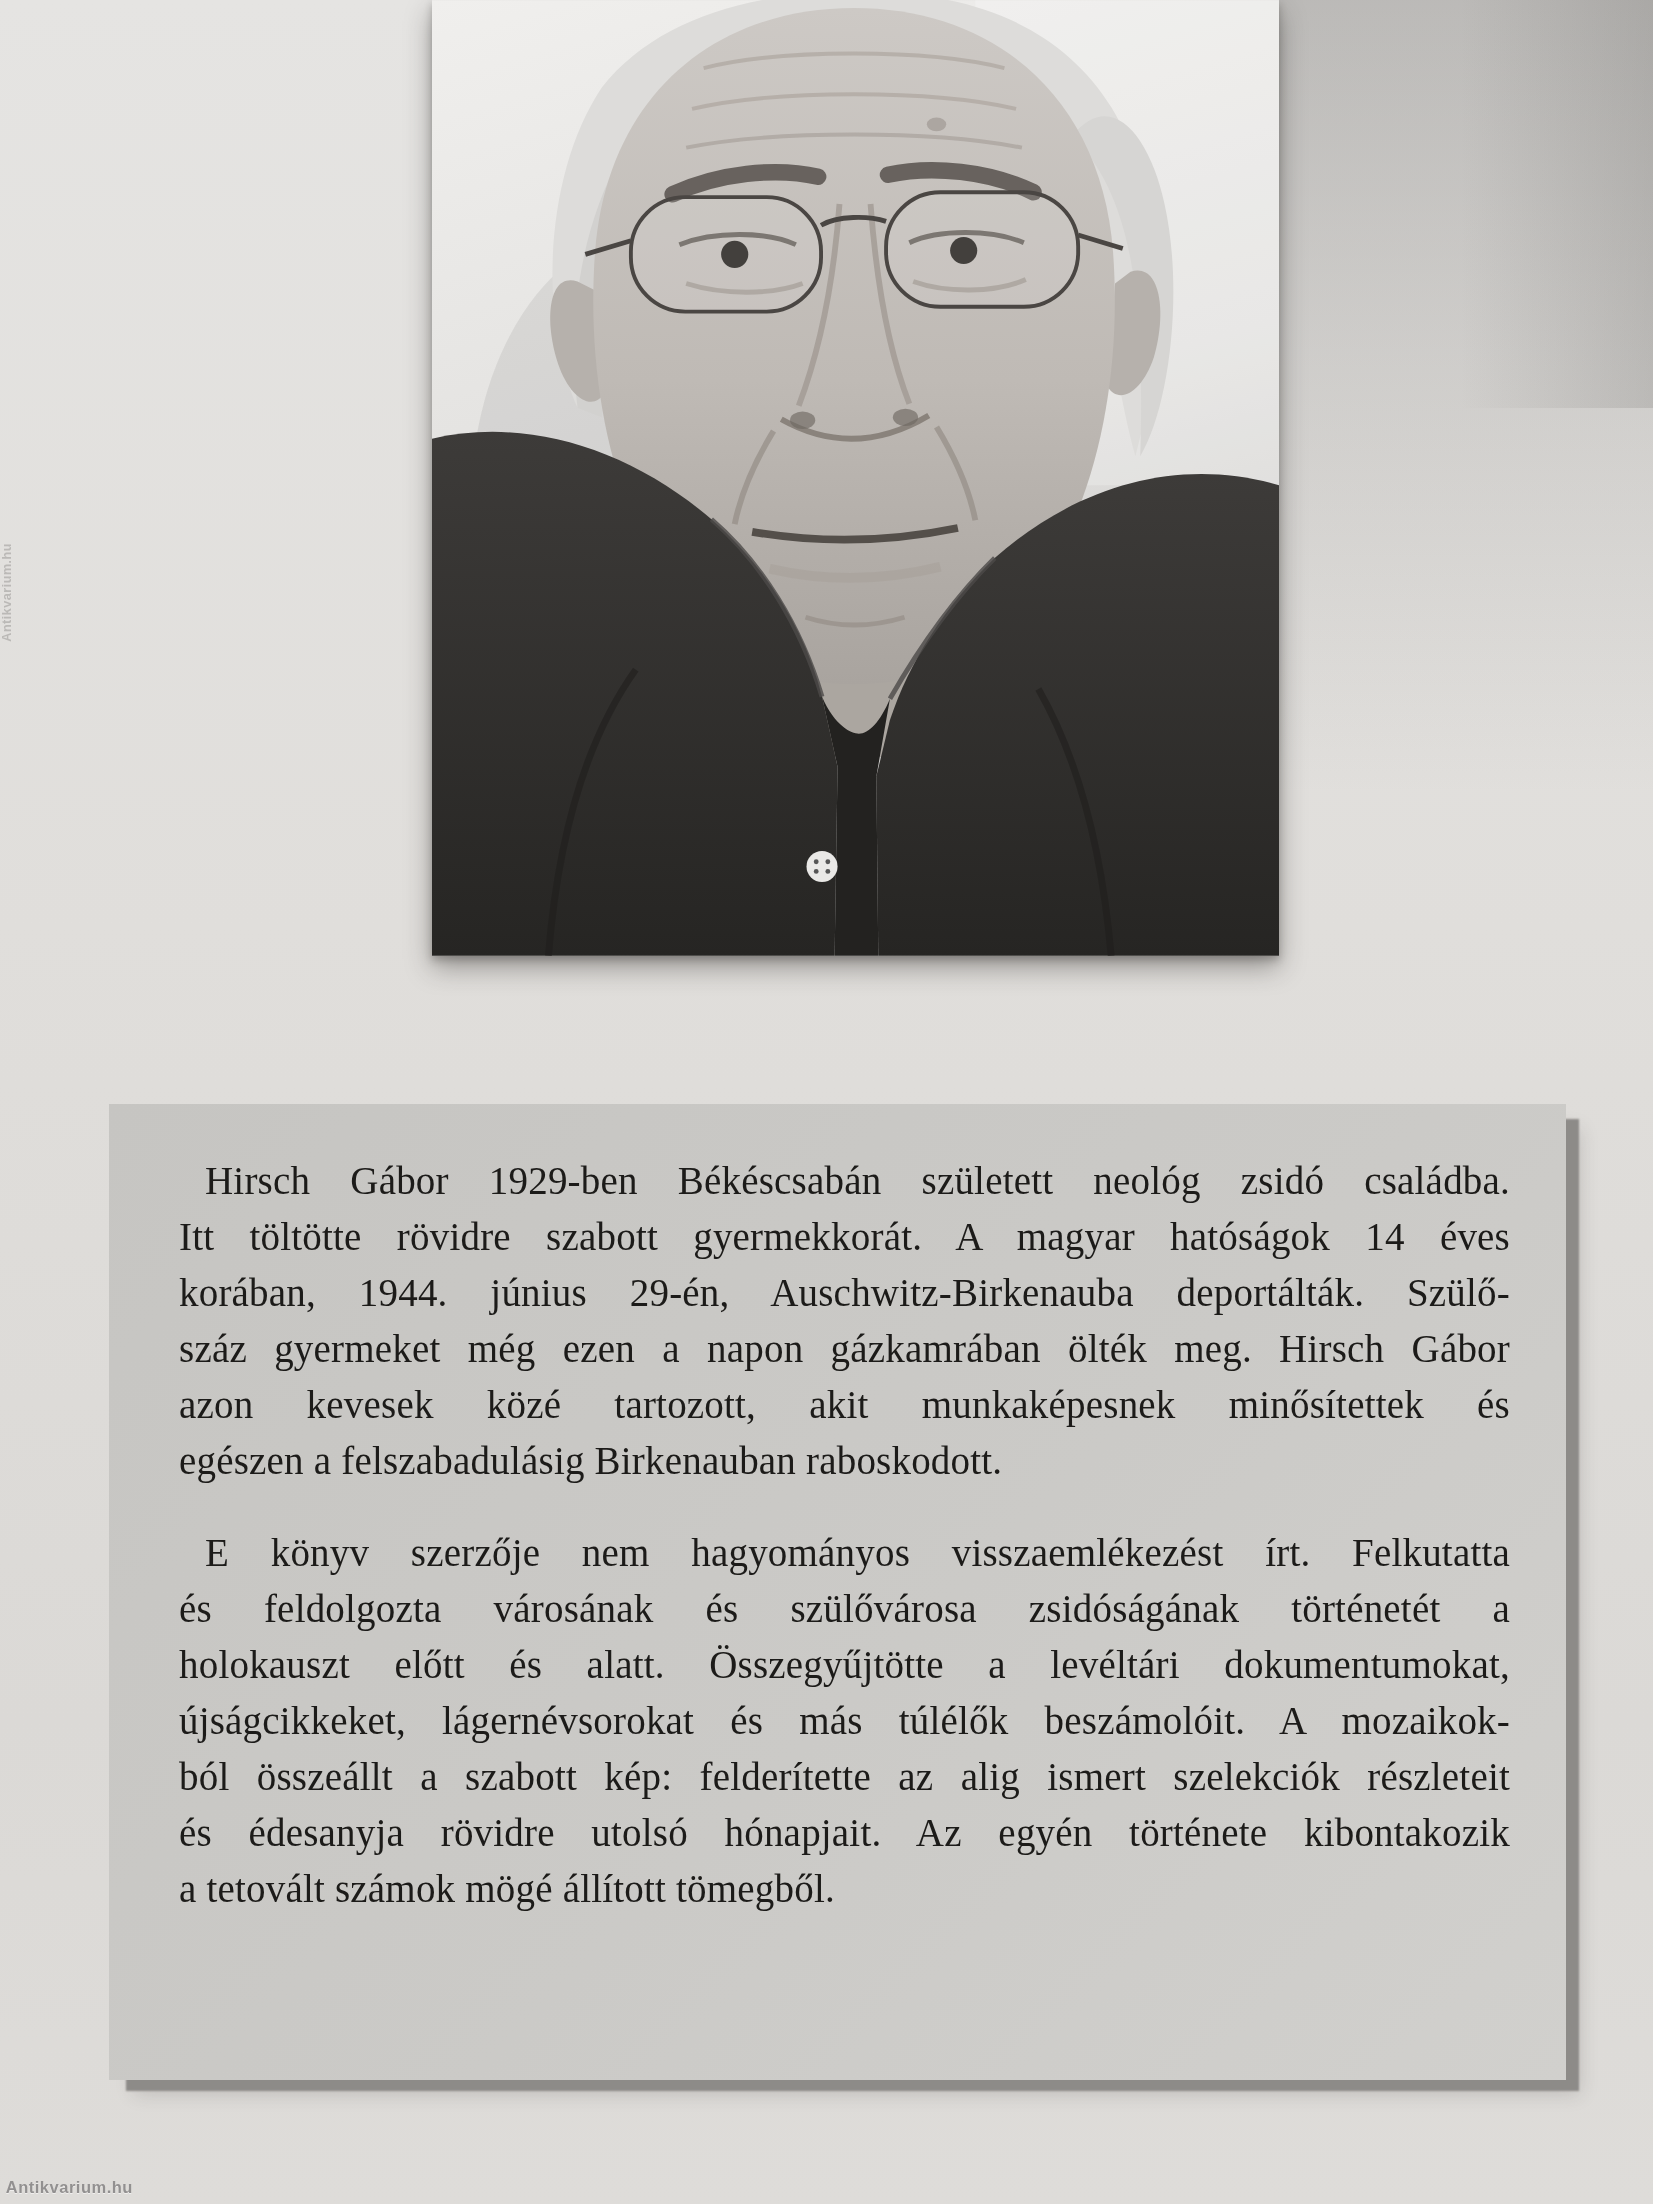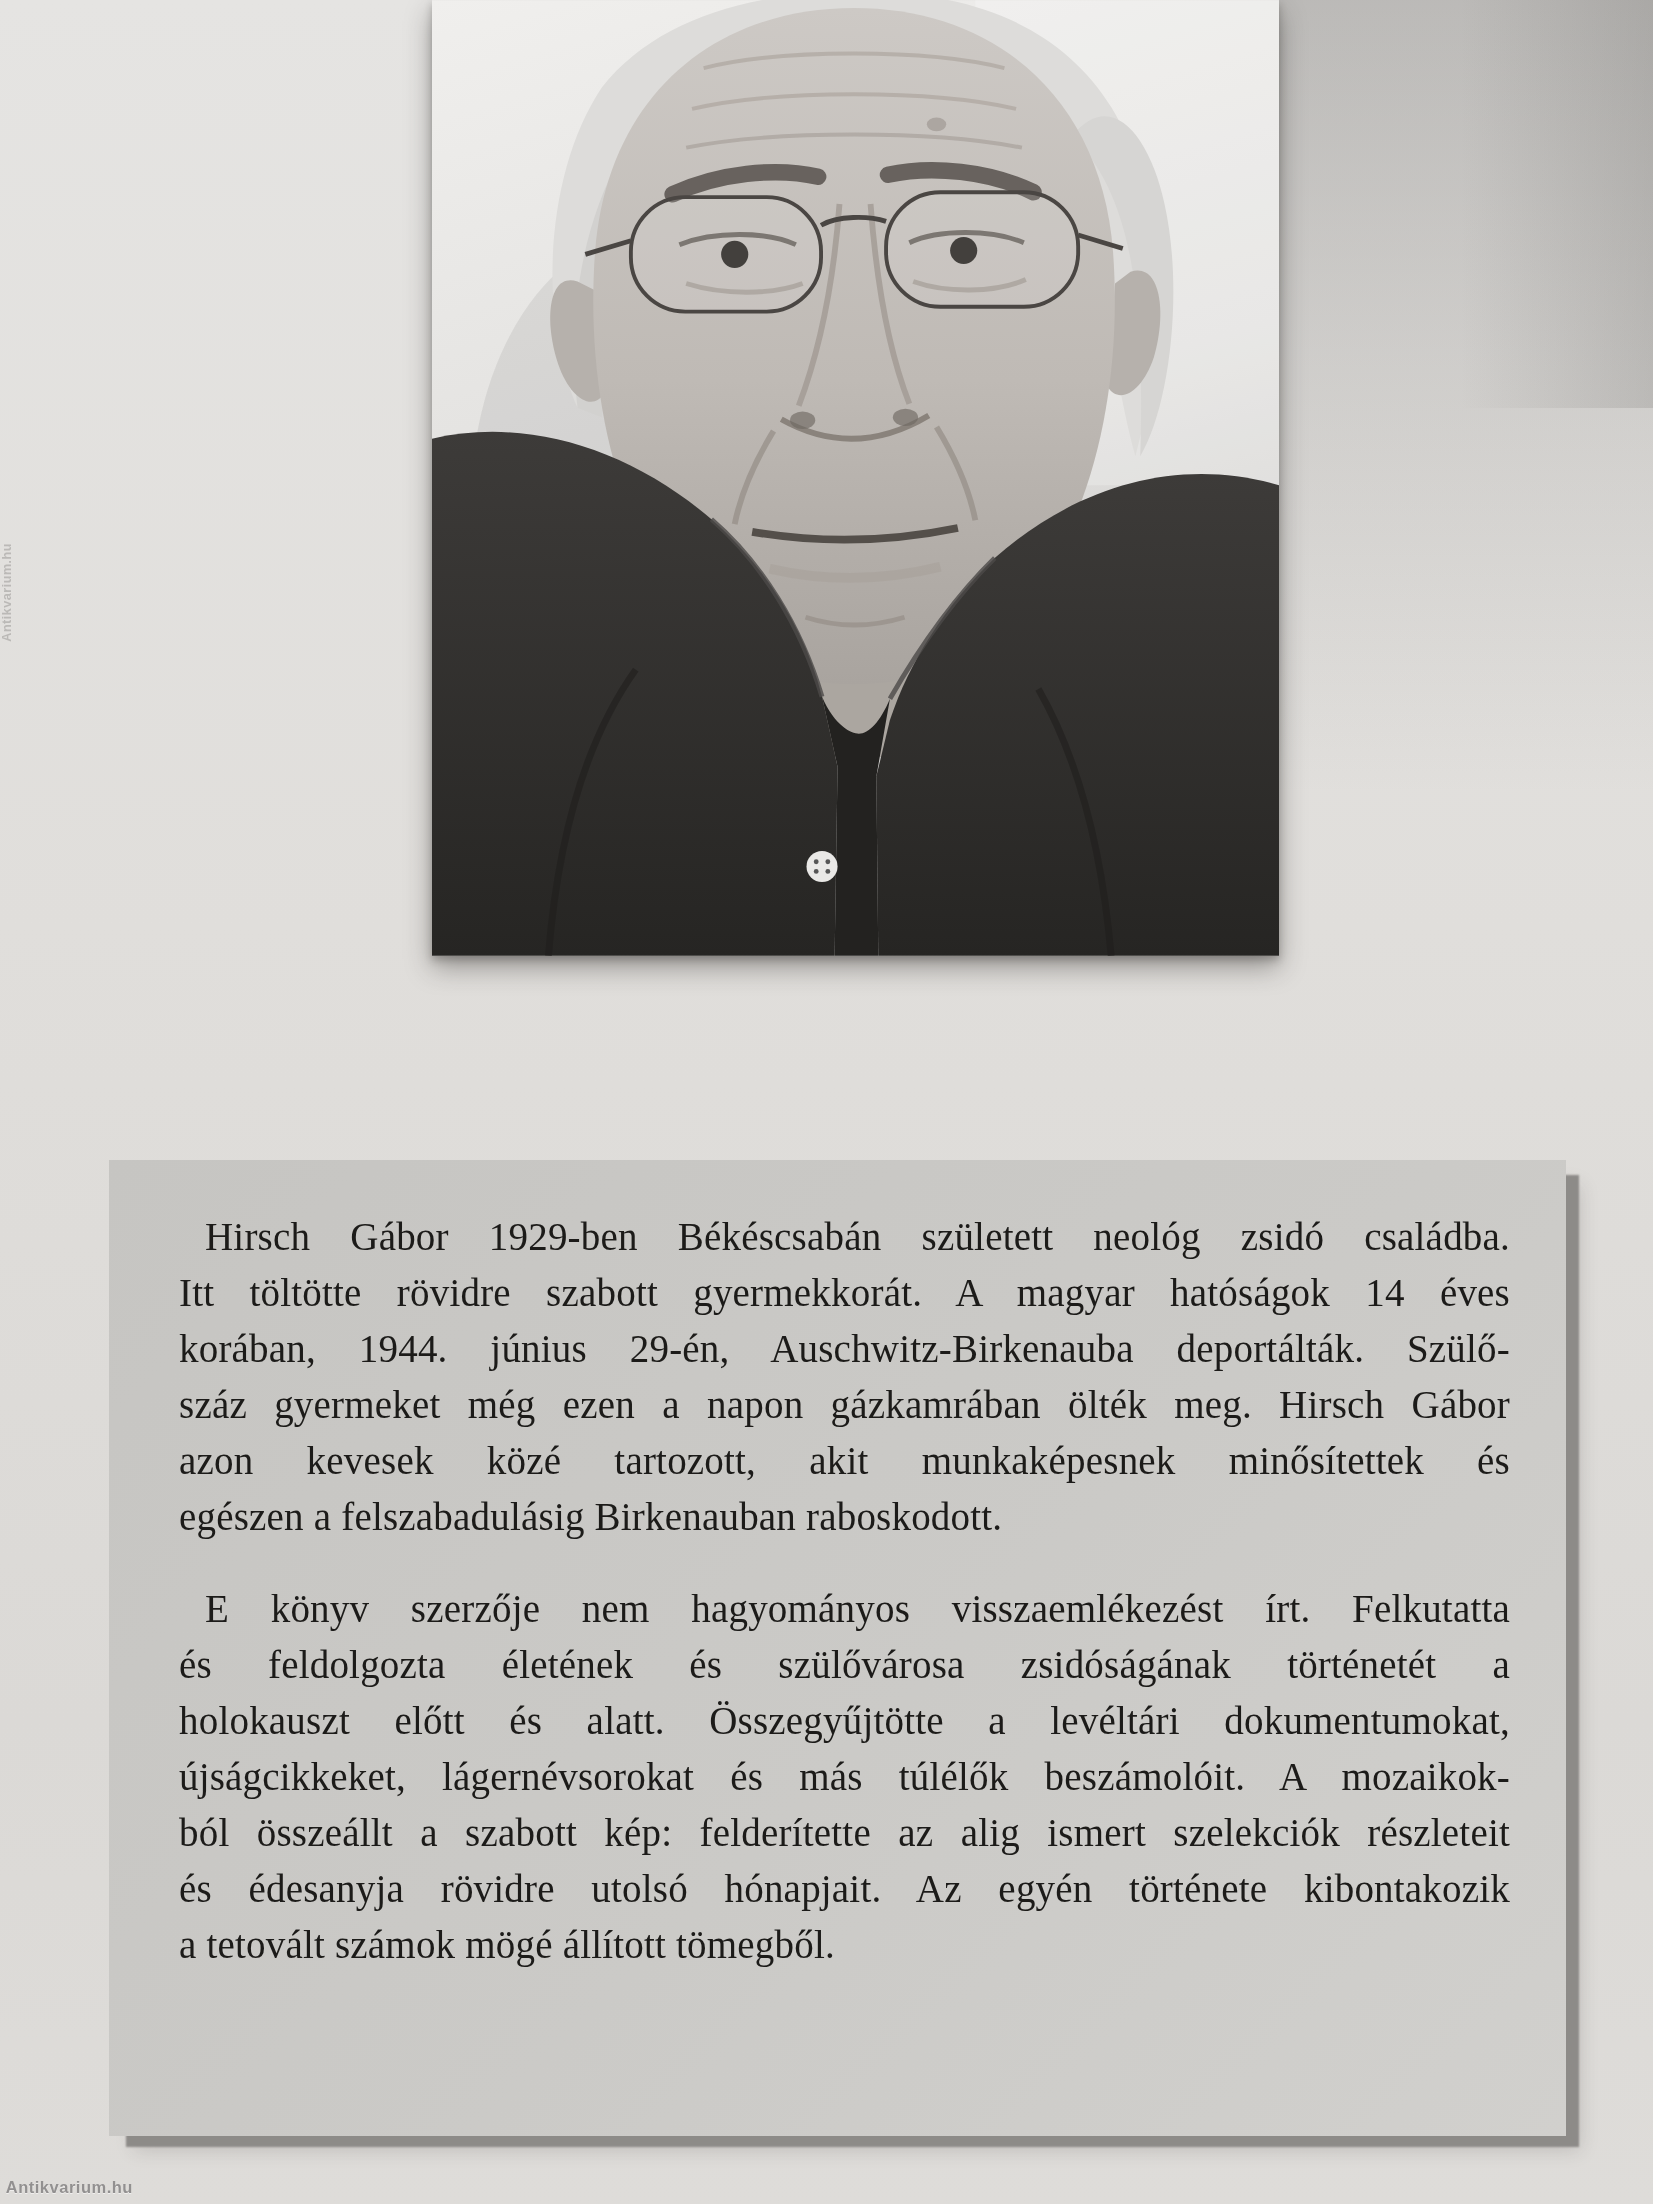--- a/index.html
+++ b/index.html
@@ -33,7 +33,7 @@
   .photo svg{display:block;width:100%;height:100%;}
   
   .panel{
-    position:absolute;left:109px;top:1160px;width:1457px;height:976px;
+    position:absolute;left:109px;top:1104px;width:1457px;height:976px;
     background:linear-gradient(135deg,#c6c5c2 0%,#cbcac7 55%,#d1d0cd 100%);
     box-shadow:14.6px 12.6px 1.9px -1.9px var(--panel-shadow), 19.4px 19.4px 17.5px -5.8px rgba(60,58,55,0.18);
   }

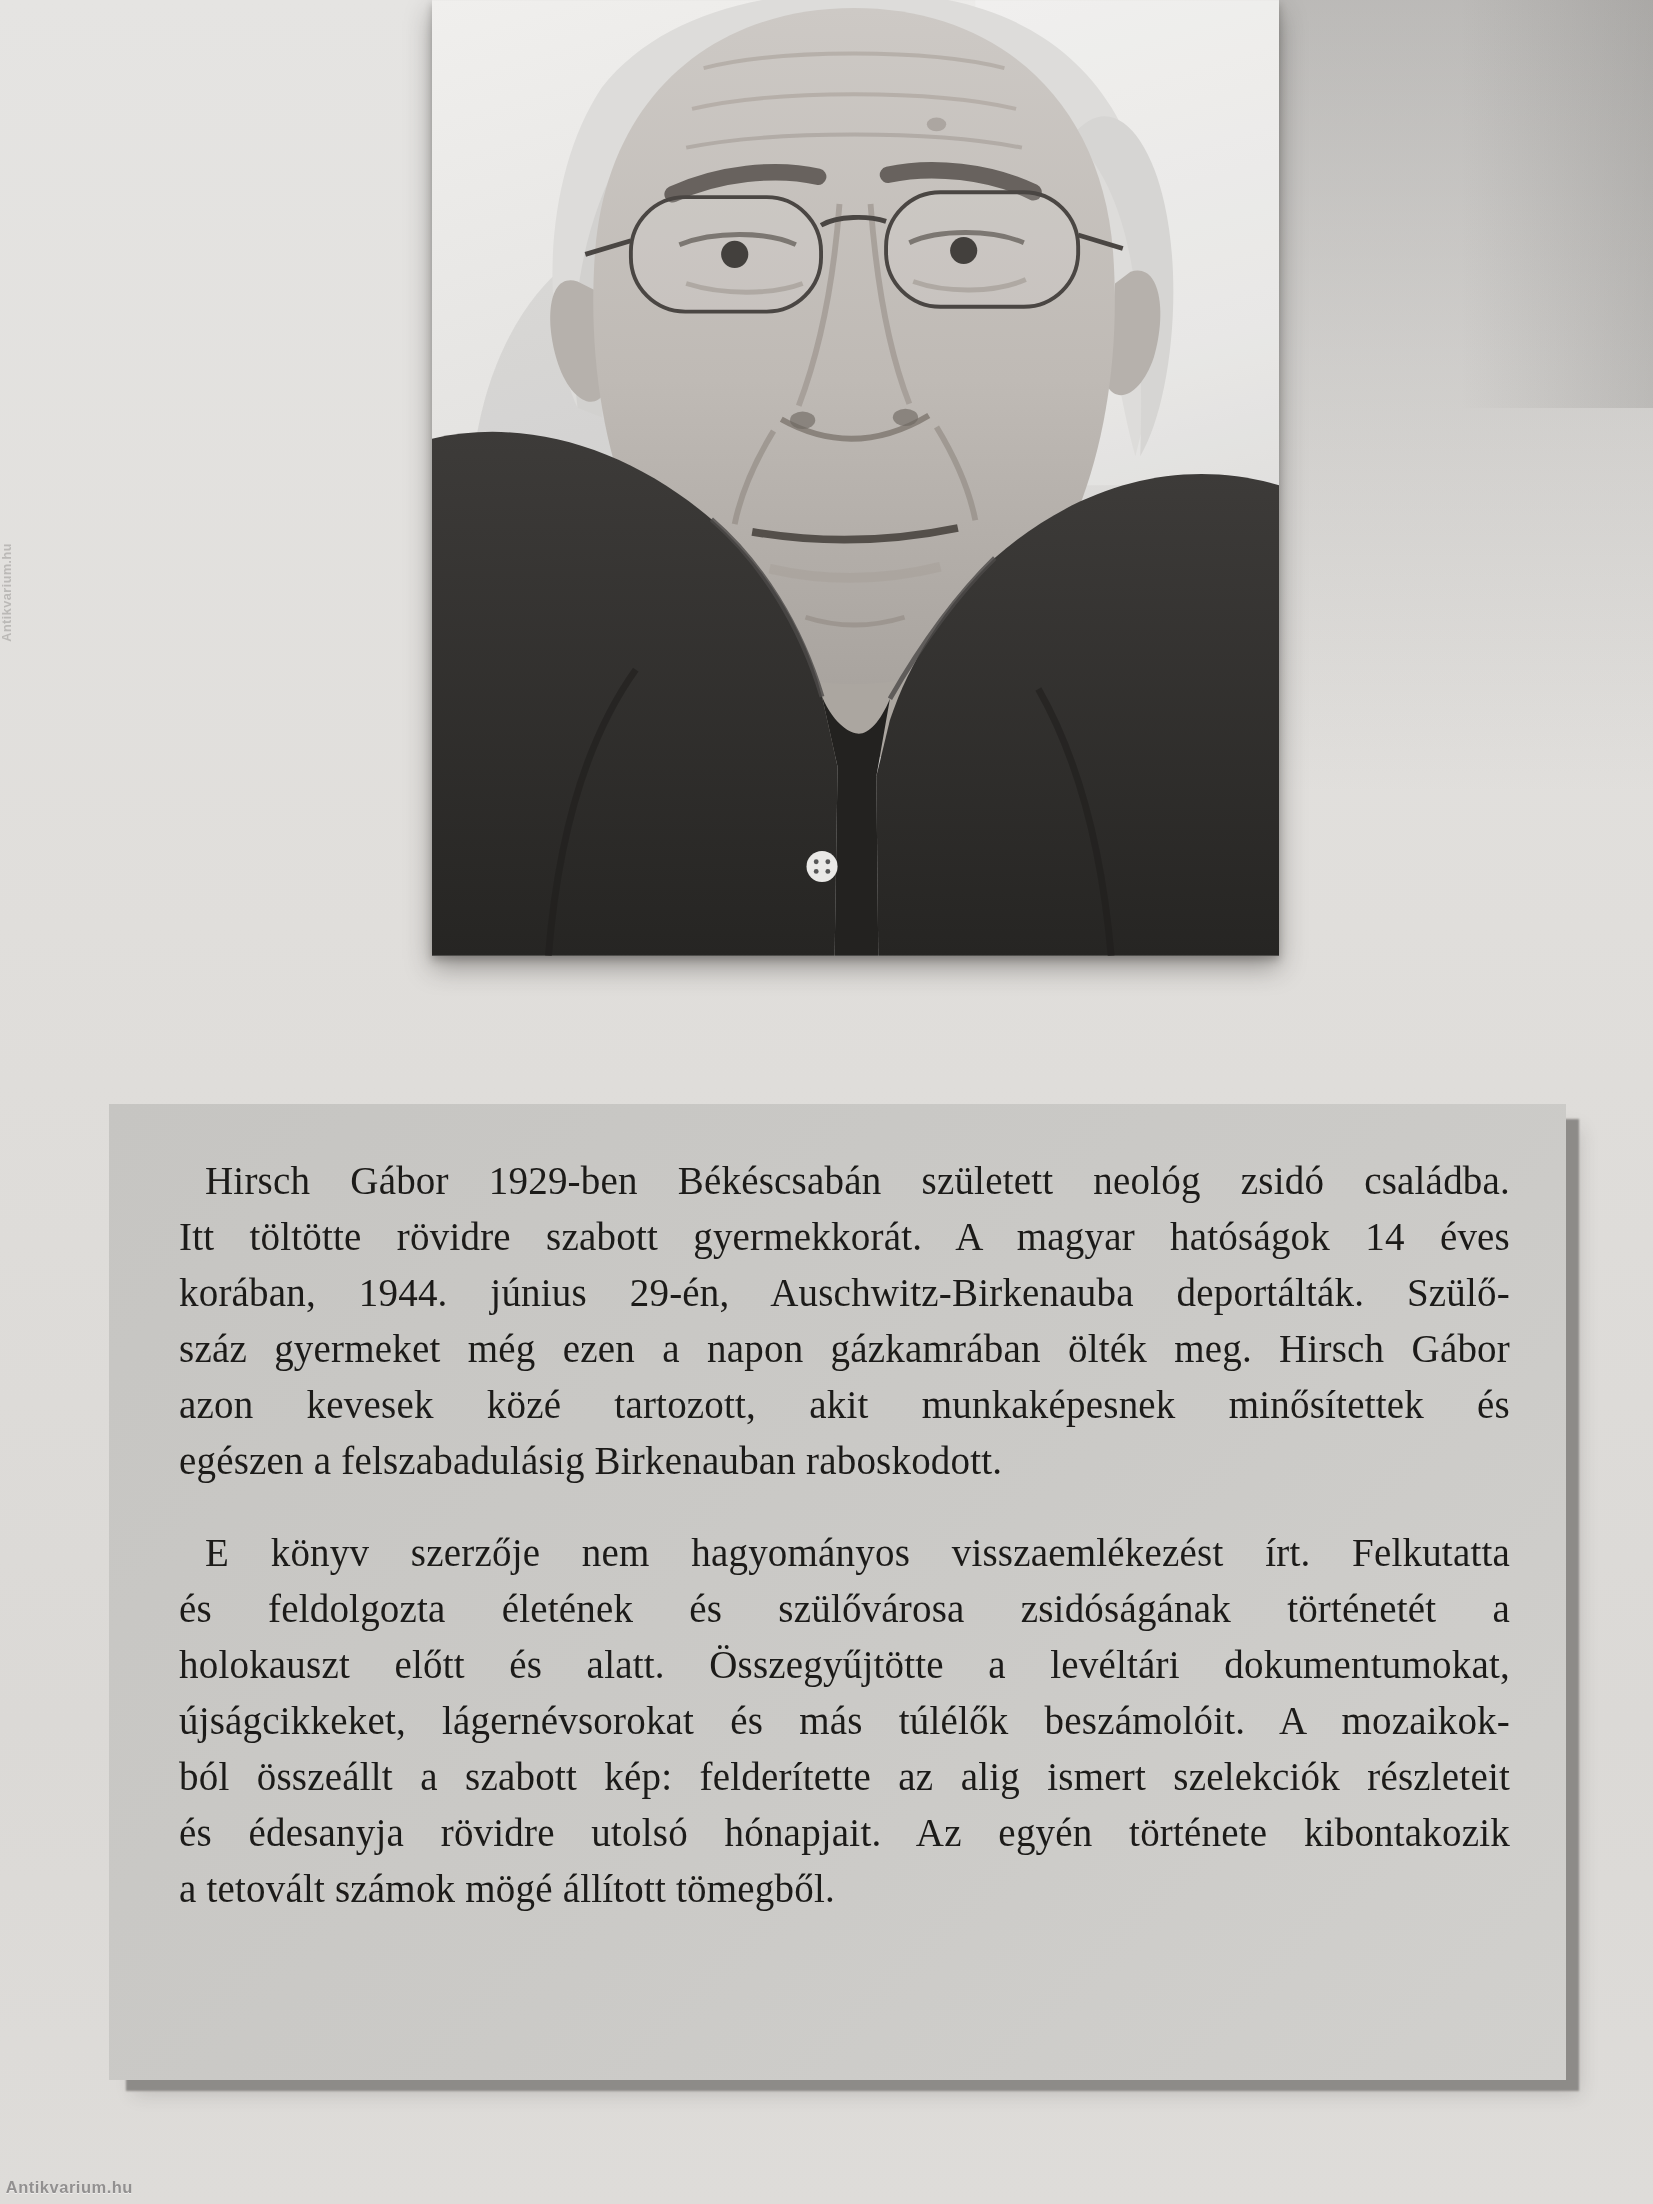--- a/index.html
+++ b/index.html
@@ -186,7 +186,7 @@
         </div>
         <div class="para gap">
           <div class="line indent">E könyv szerzője nem hagyományos visszaemlékezést írt. Felkutatta</div>
-          <div class="line">és feldolgozta életének és szülővárosa zsidóságának történetét a</div>
+          <div class="line">és feldolgozta városának és szülővárosa zsidóságának történetét a</div>
           <div class="line">holokauszt előtt és alatt. Összegyűjtötte a levéltári dokumentumokat,</div>
           <div class="line">újságcikkeket, lágernévsorokat és más túlélők beszámolóit. A mozaikok-</div>
           <div class="line">ból összeállt a szabott kép: felderítette az alig ismert szelekciók részleteit</div>

